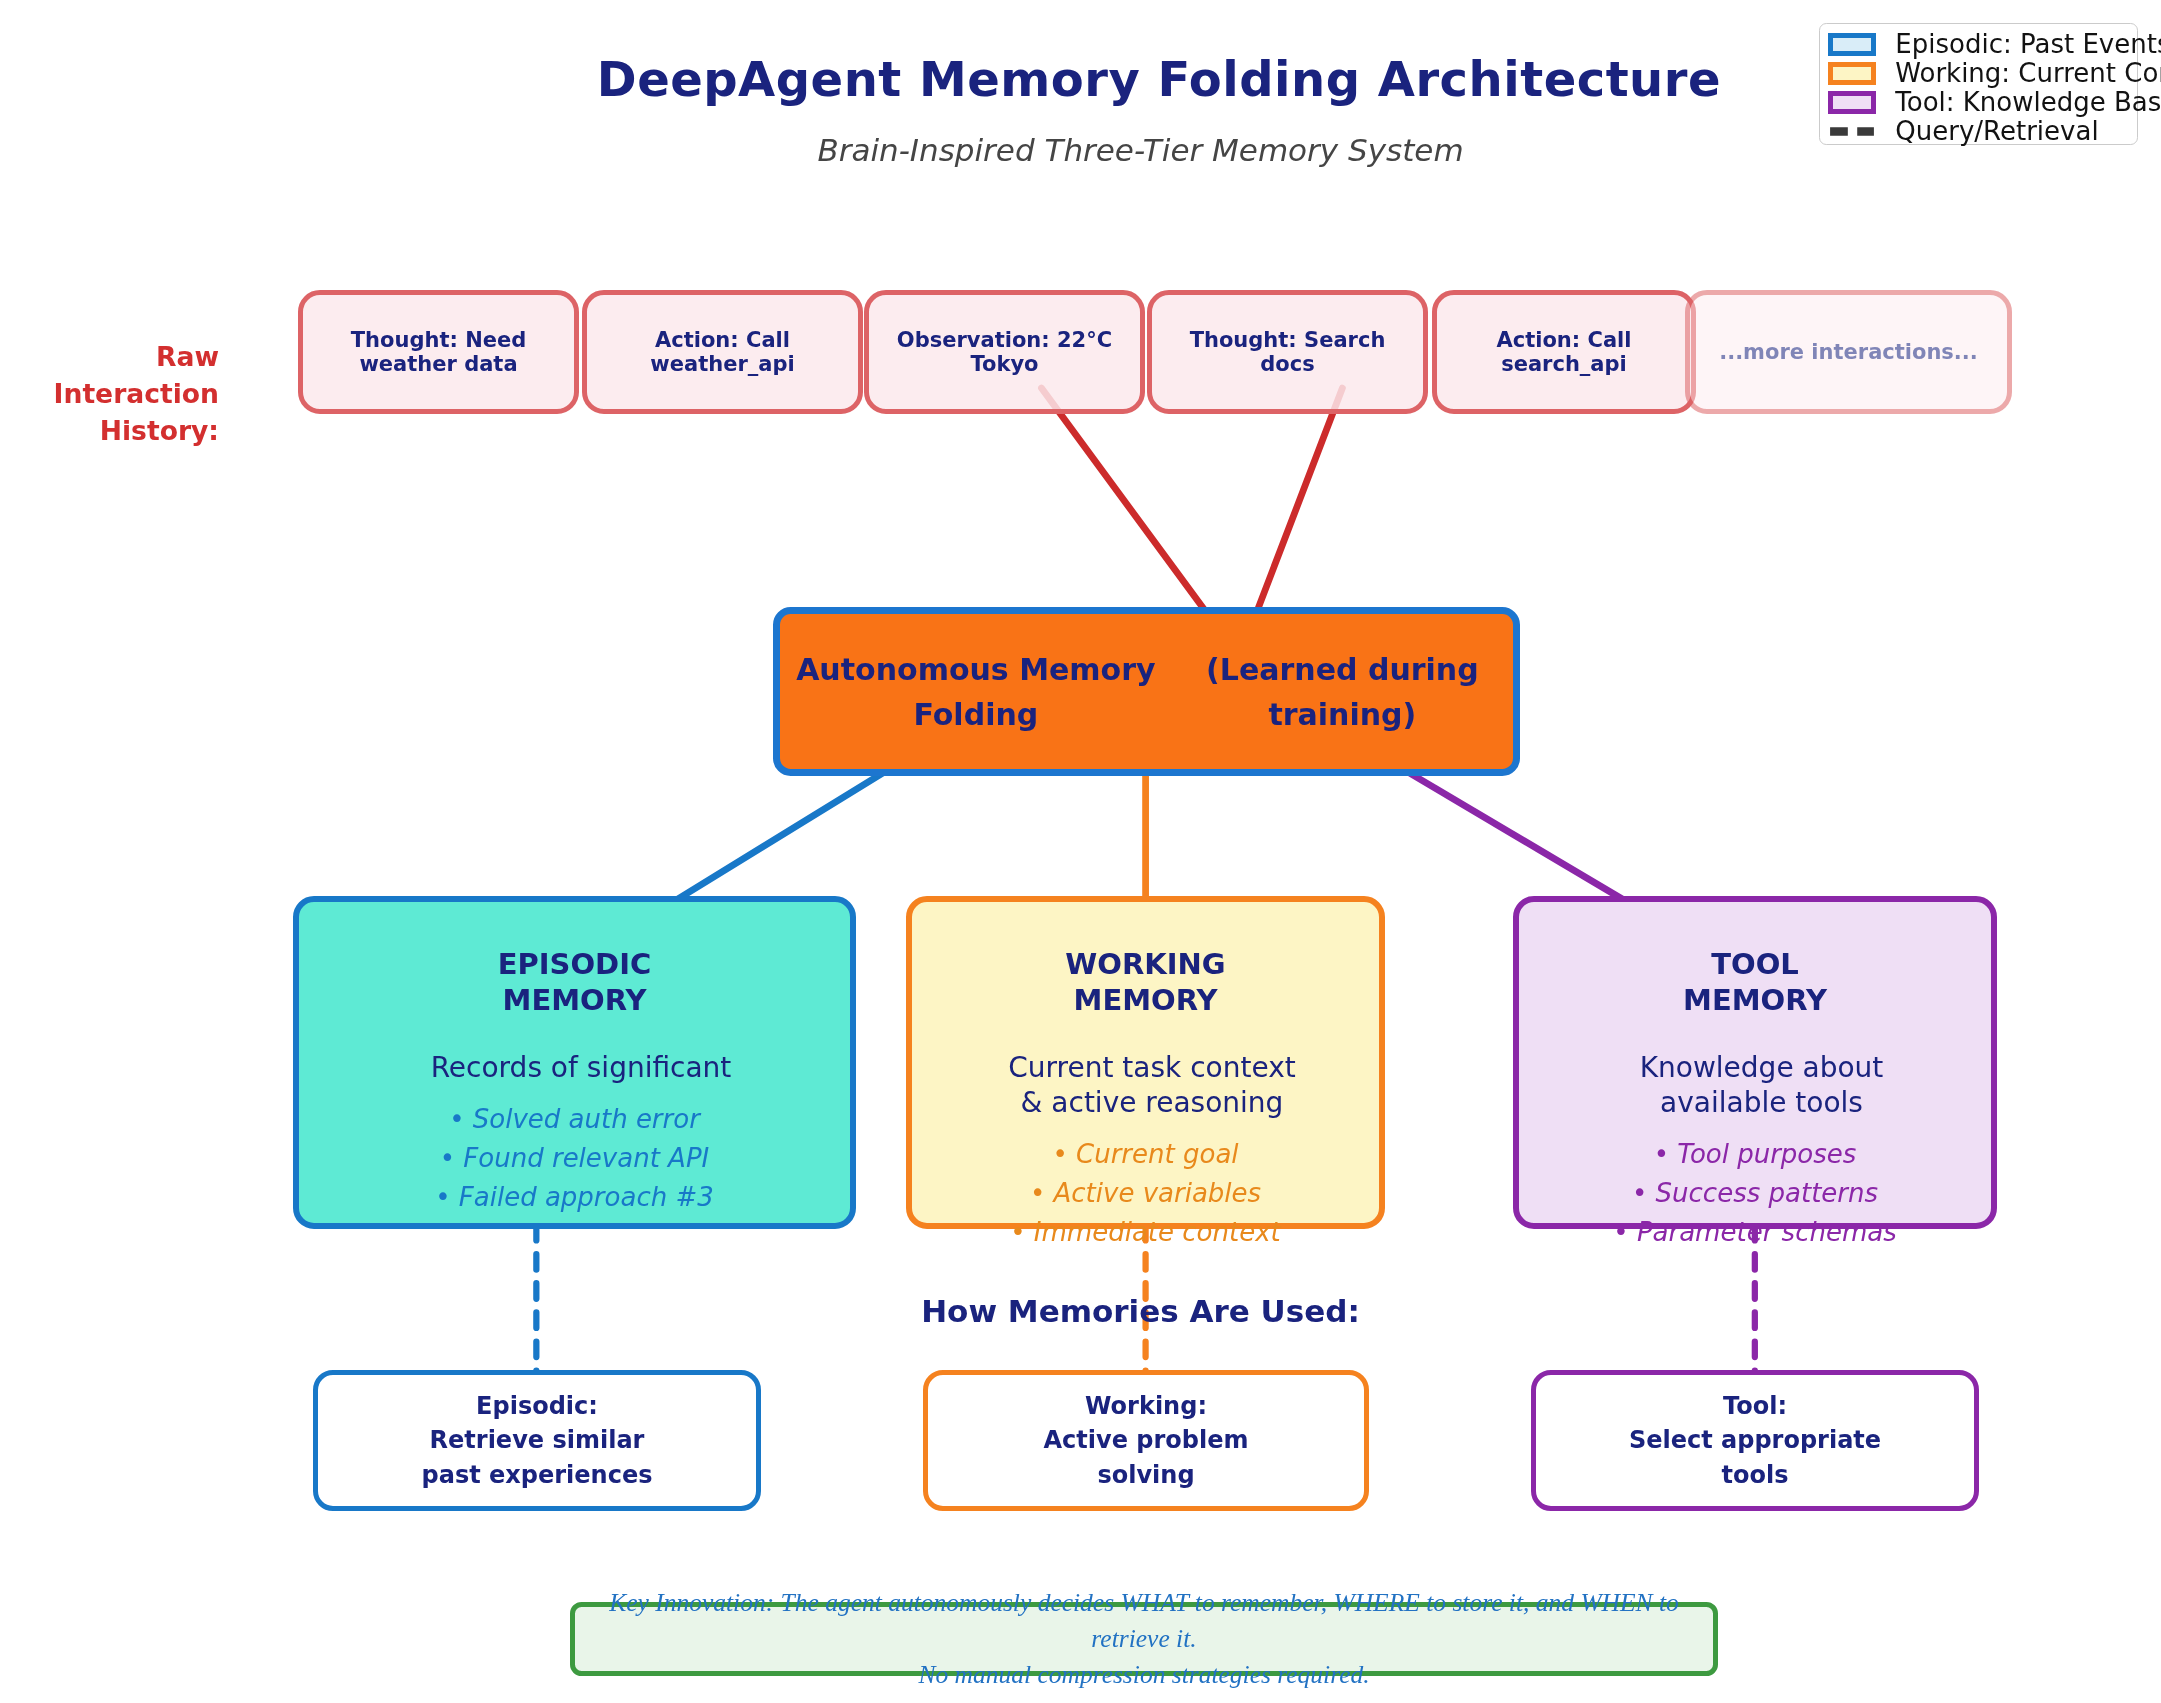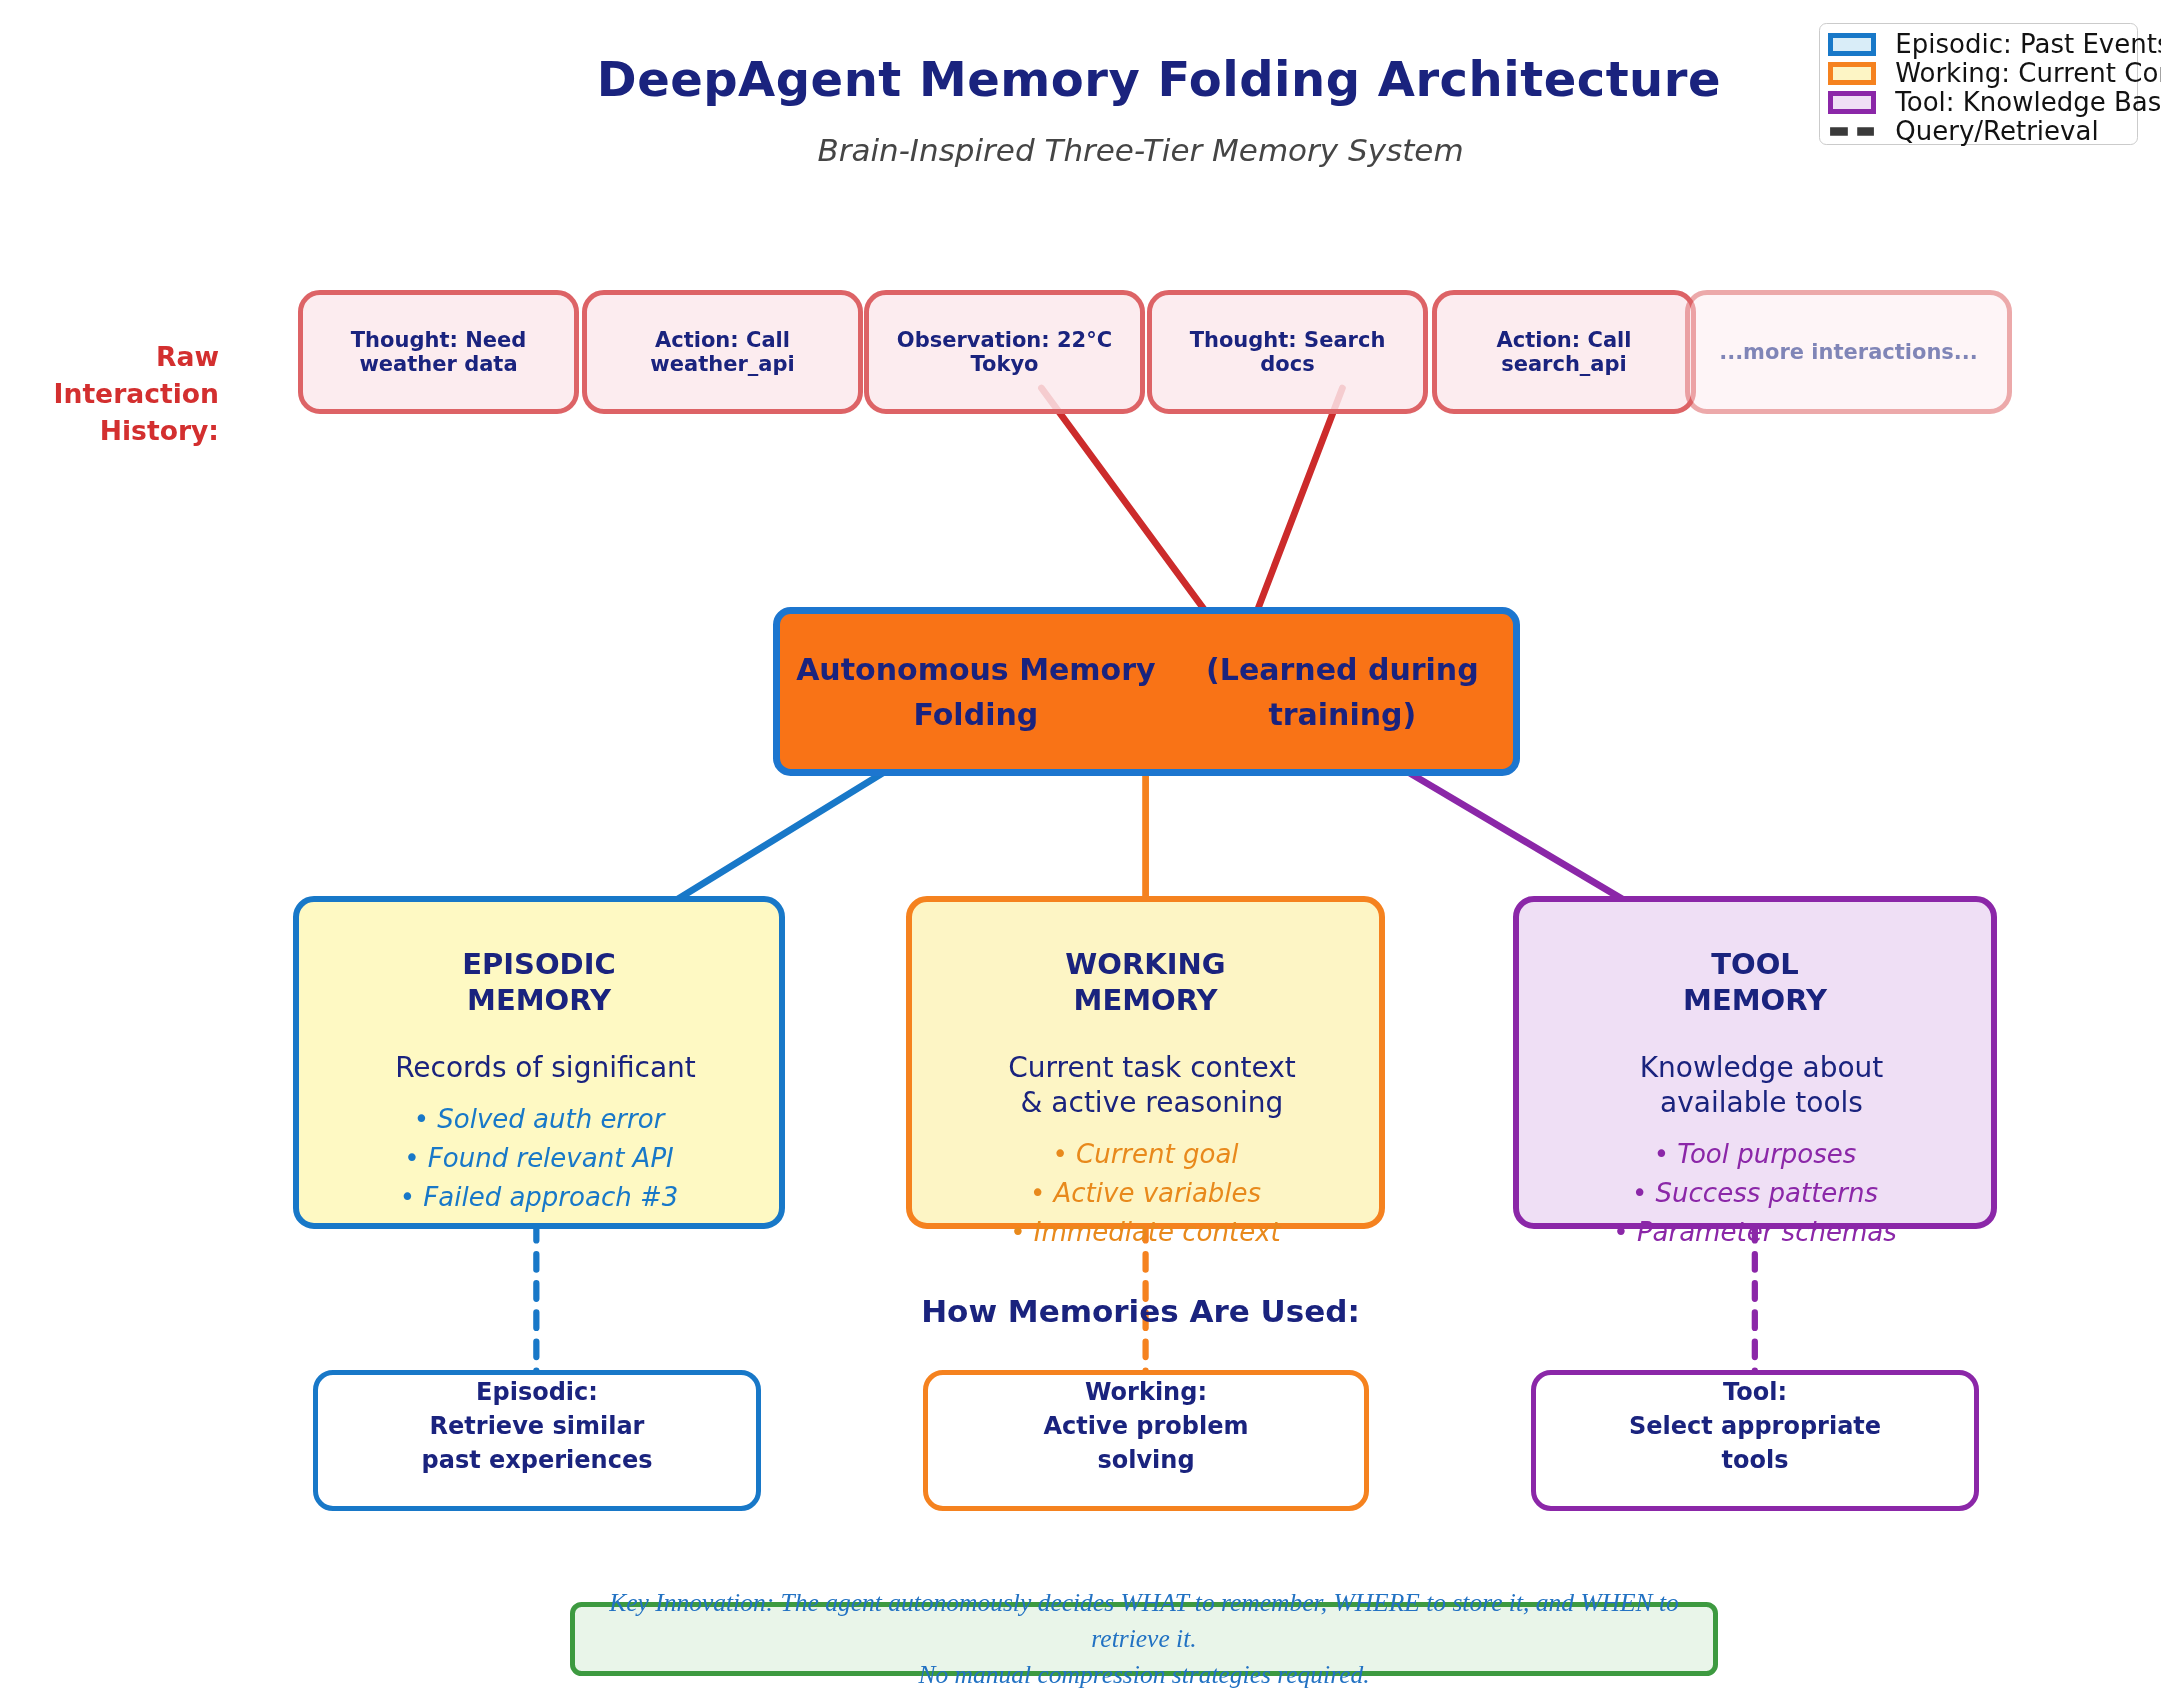--- a/index.html
+++ b/index.html
@@ -49,7 +49,7 @@
   .mbox .mtitle{font-size:29px;font-weight:bold;color:#1a237e;line-height:1.25;}
   .mbox .mdesc{margin-top:31px;font-size:28px;font-weight:normal;color:#1a237e;line-height:1.25;padding-left:13px;}
   .mbox .mbullets{margin-top:15.6px;font-size:26px;font-style:italic;line-height:1.5;}
-  .mbox-episodic{left:293px;width:492px;border-color:#1878c8;background:#fef9c3;}
+  .mbox-episodic{left:293px;width:563px;border-color:#1878c8;background:#5eead4;}
   .mbox-episodic .mbullets{color:#1878c8;}
   .mbox-working{left:906px;width:479px;border-color:#f5821f;background:#fdf5c5;}
   .mbox-working .mbullets{color:#e8891c;}

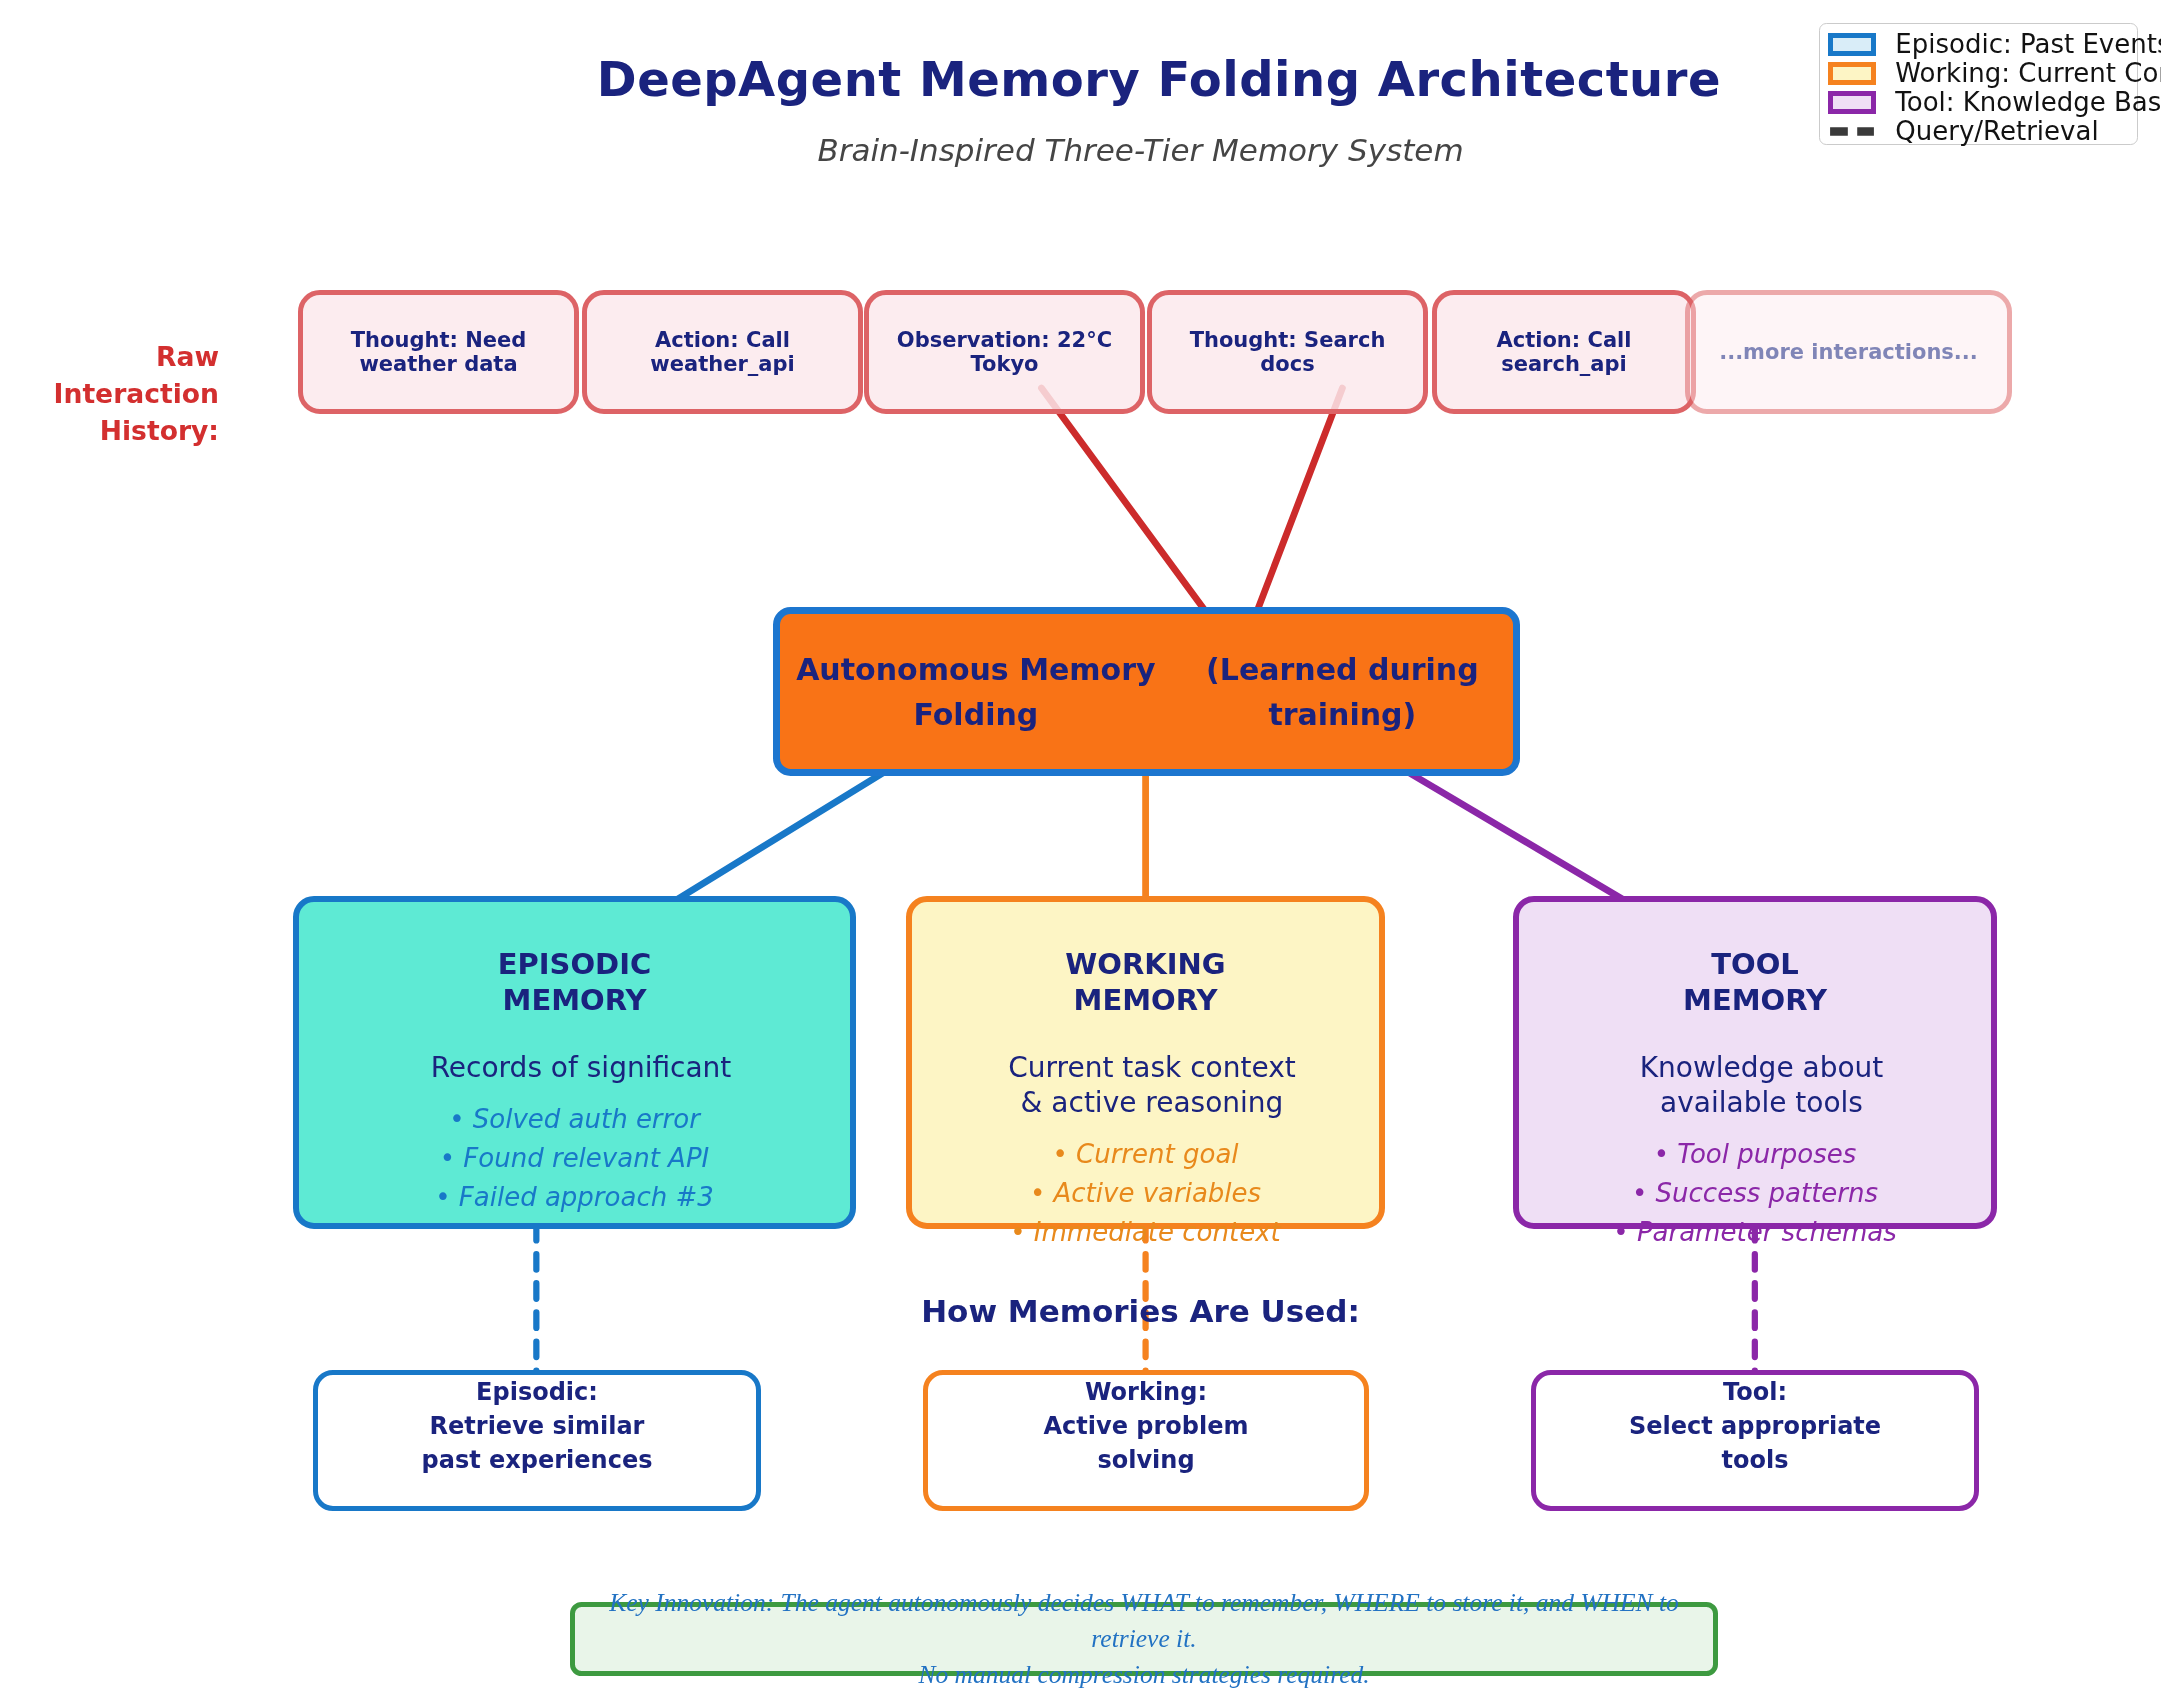--- a/index.html
+++ b/index.html
@@ -61,7 +61,7 @@
     font-size:31px;font-weight:bold;color:#1a237e;}
   .ubox{top:1370px;height:141px;box-sizing:border-box;background:#ffffff;
     border:5.7px solid;border-radius:20px;
-    display:flex;justify-content:center;text-align:center;
+    display:flex;align-items:center;justify-content:center;text-align:center;
     font-size:24px;font-weight:bold;color:#1a237e;line-height:1.42;}
   .ubox-episodic{left:313px;width:448px;border-color:#1878c8;}
   .ubox-working{left:923px;width:446px;border-color:#f5821f;}

